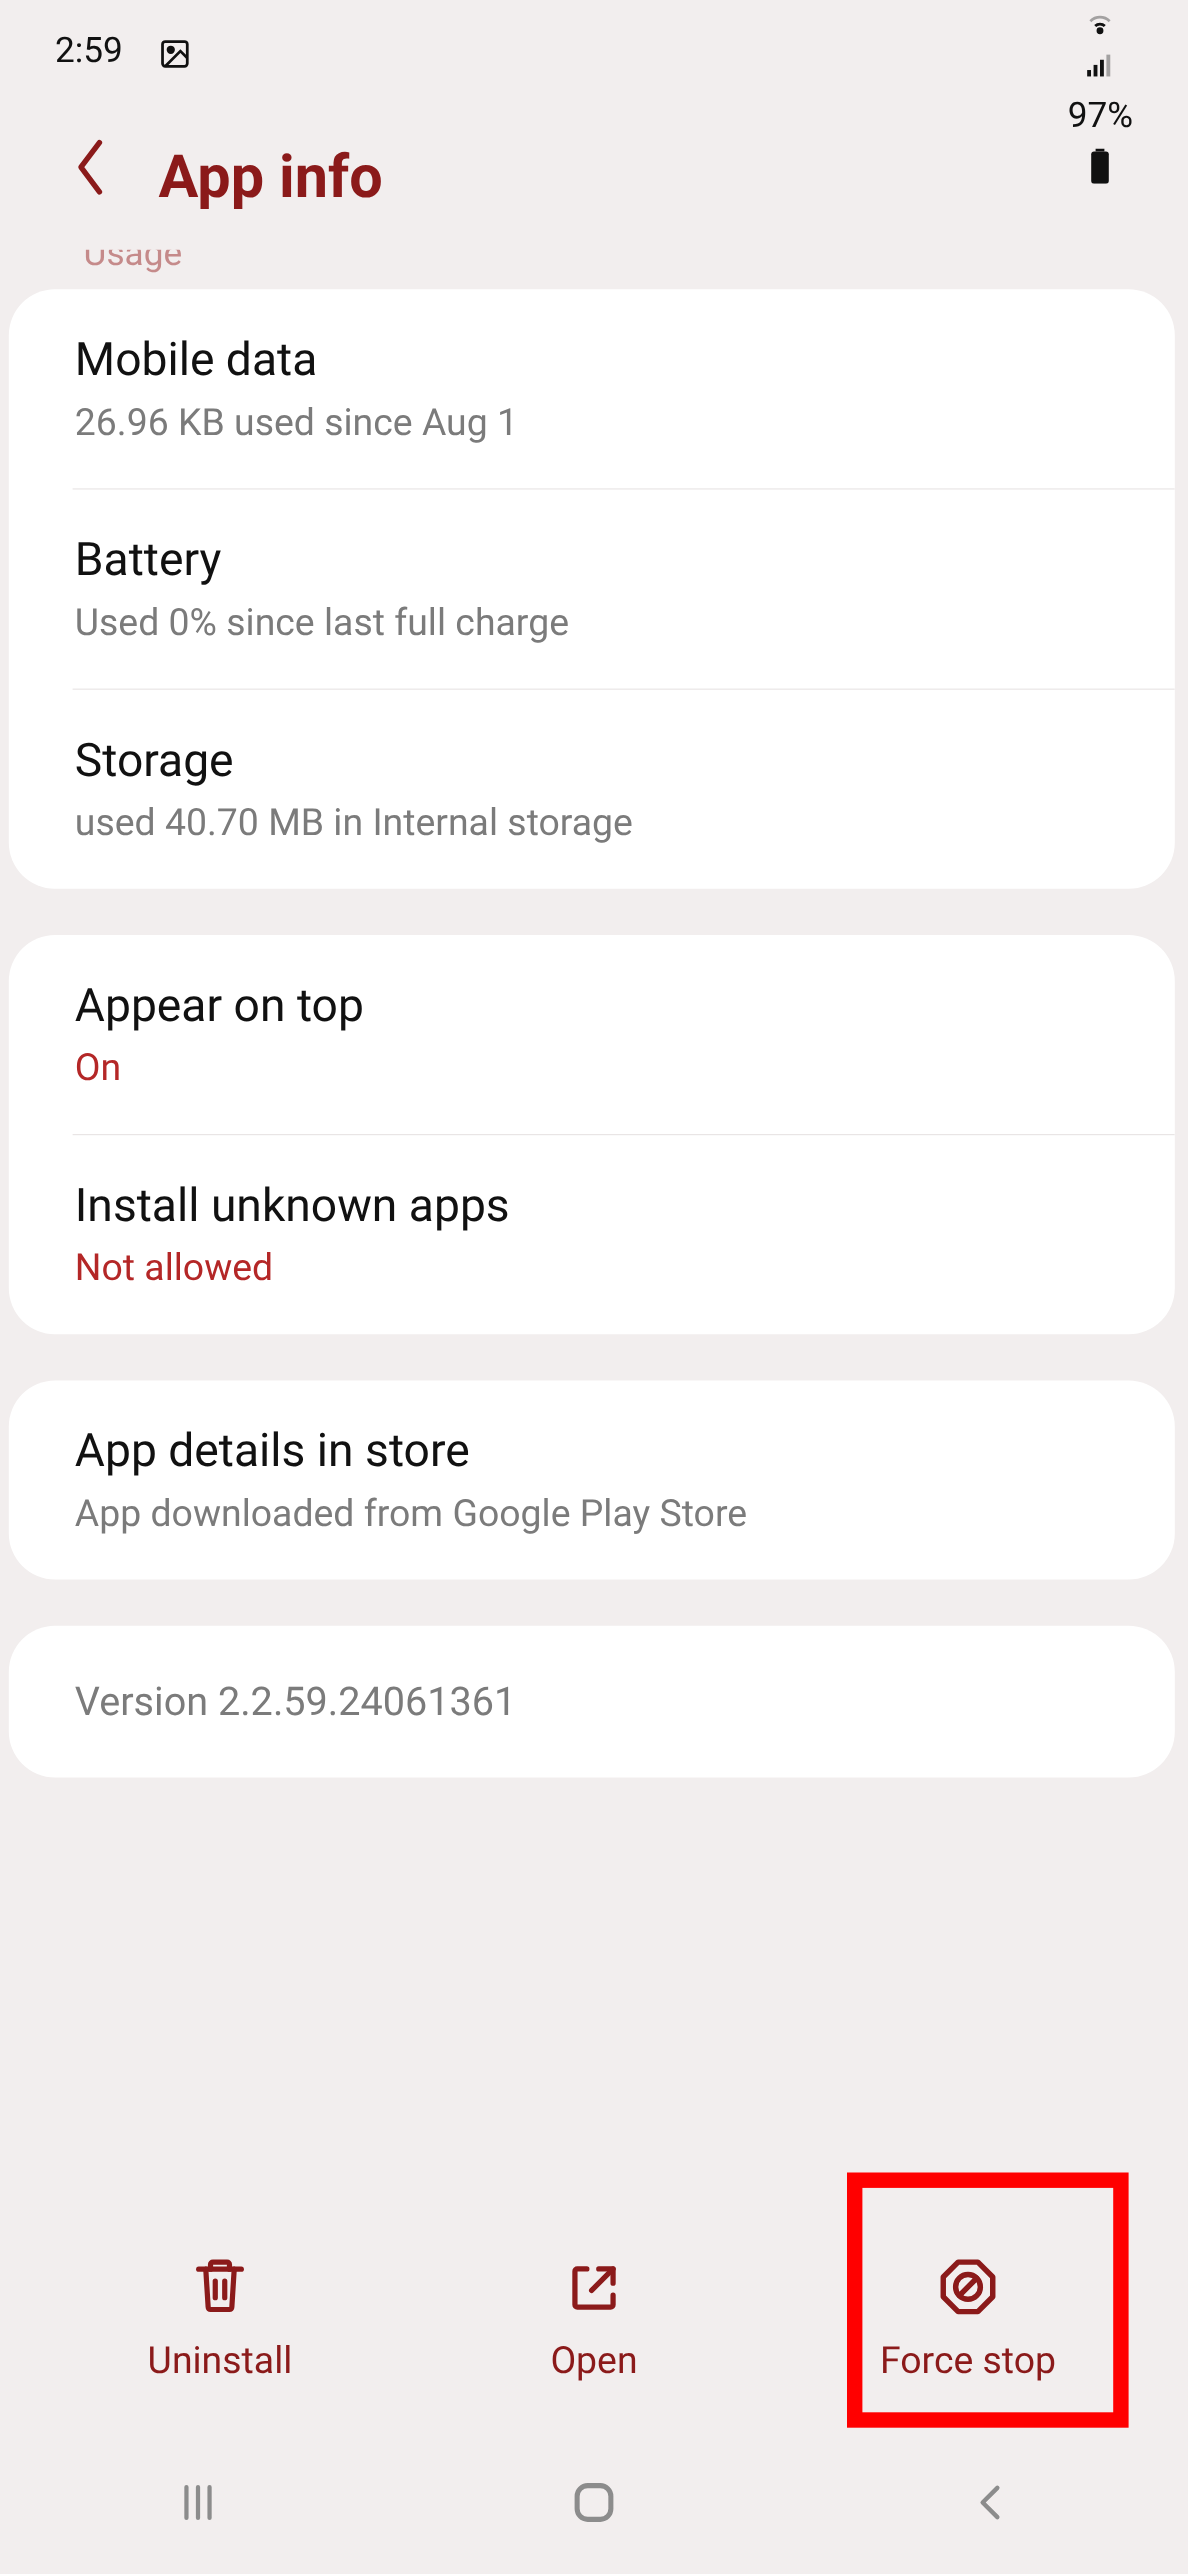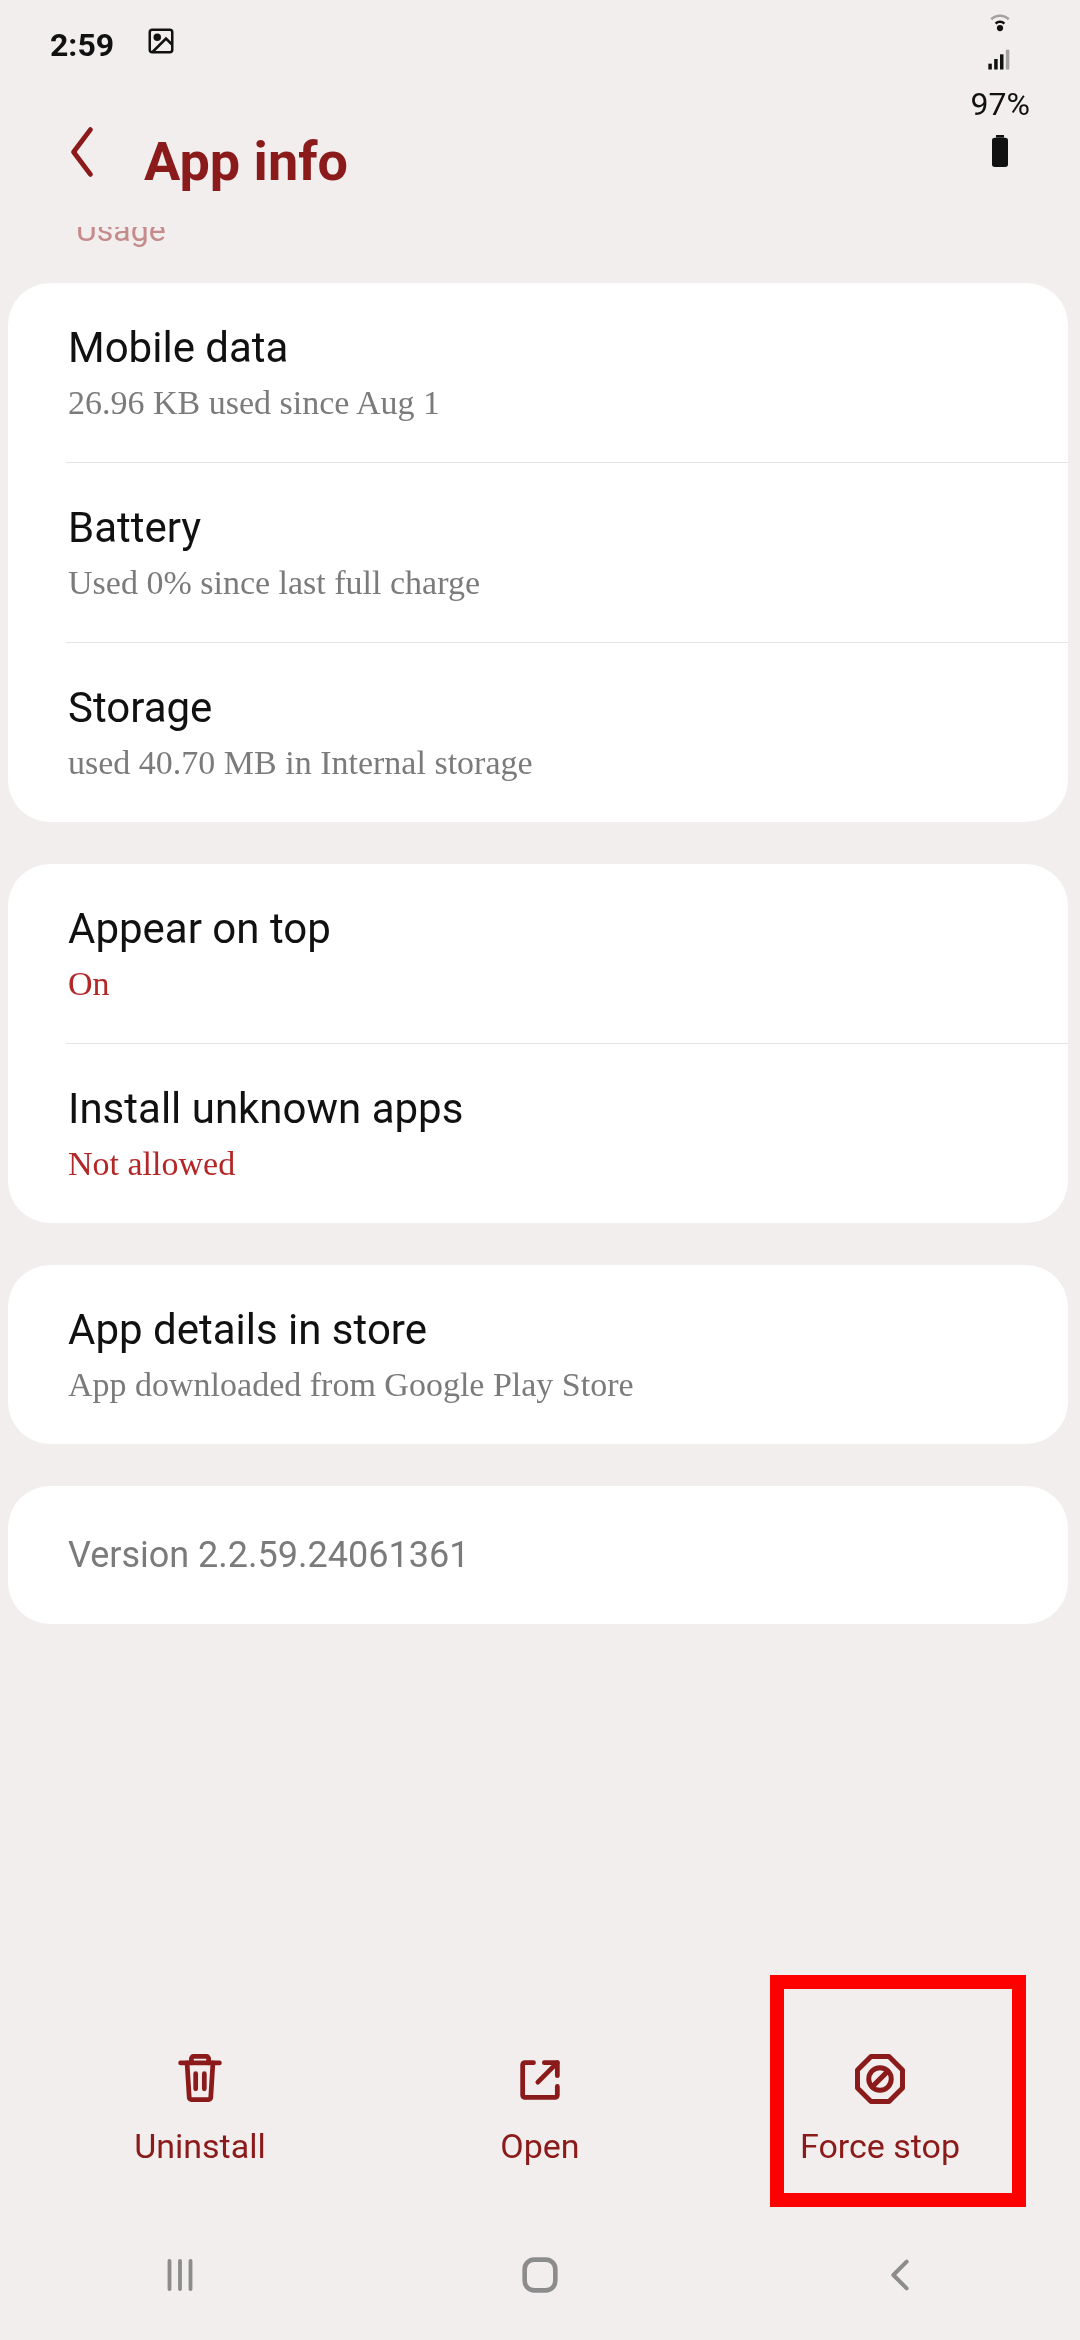--- a/index.html
+++ b/index.html
@@ -19,7 +19,7 @@
       font-size: 32px;
       color: #111;
     }
-    .status-left { display: flex; align-items: flex-start; gap: 32px; font-weight: bold; }
+    .status-left { display: flex; align-items: flex-end; gap: 32px; }
     .status-right { display: flex; align-items: center; gap: 12px; flex-direction: column; }
     .status-right span, .status-left span { display: flex; align-items: center; }
     .header {

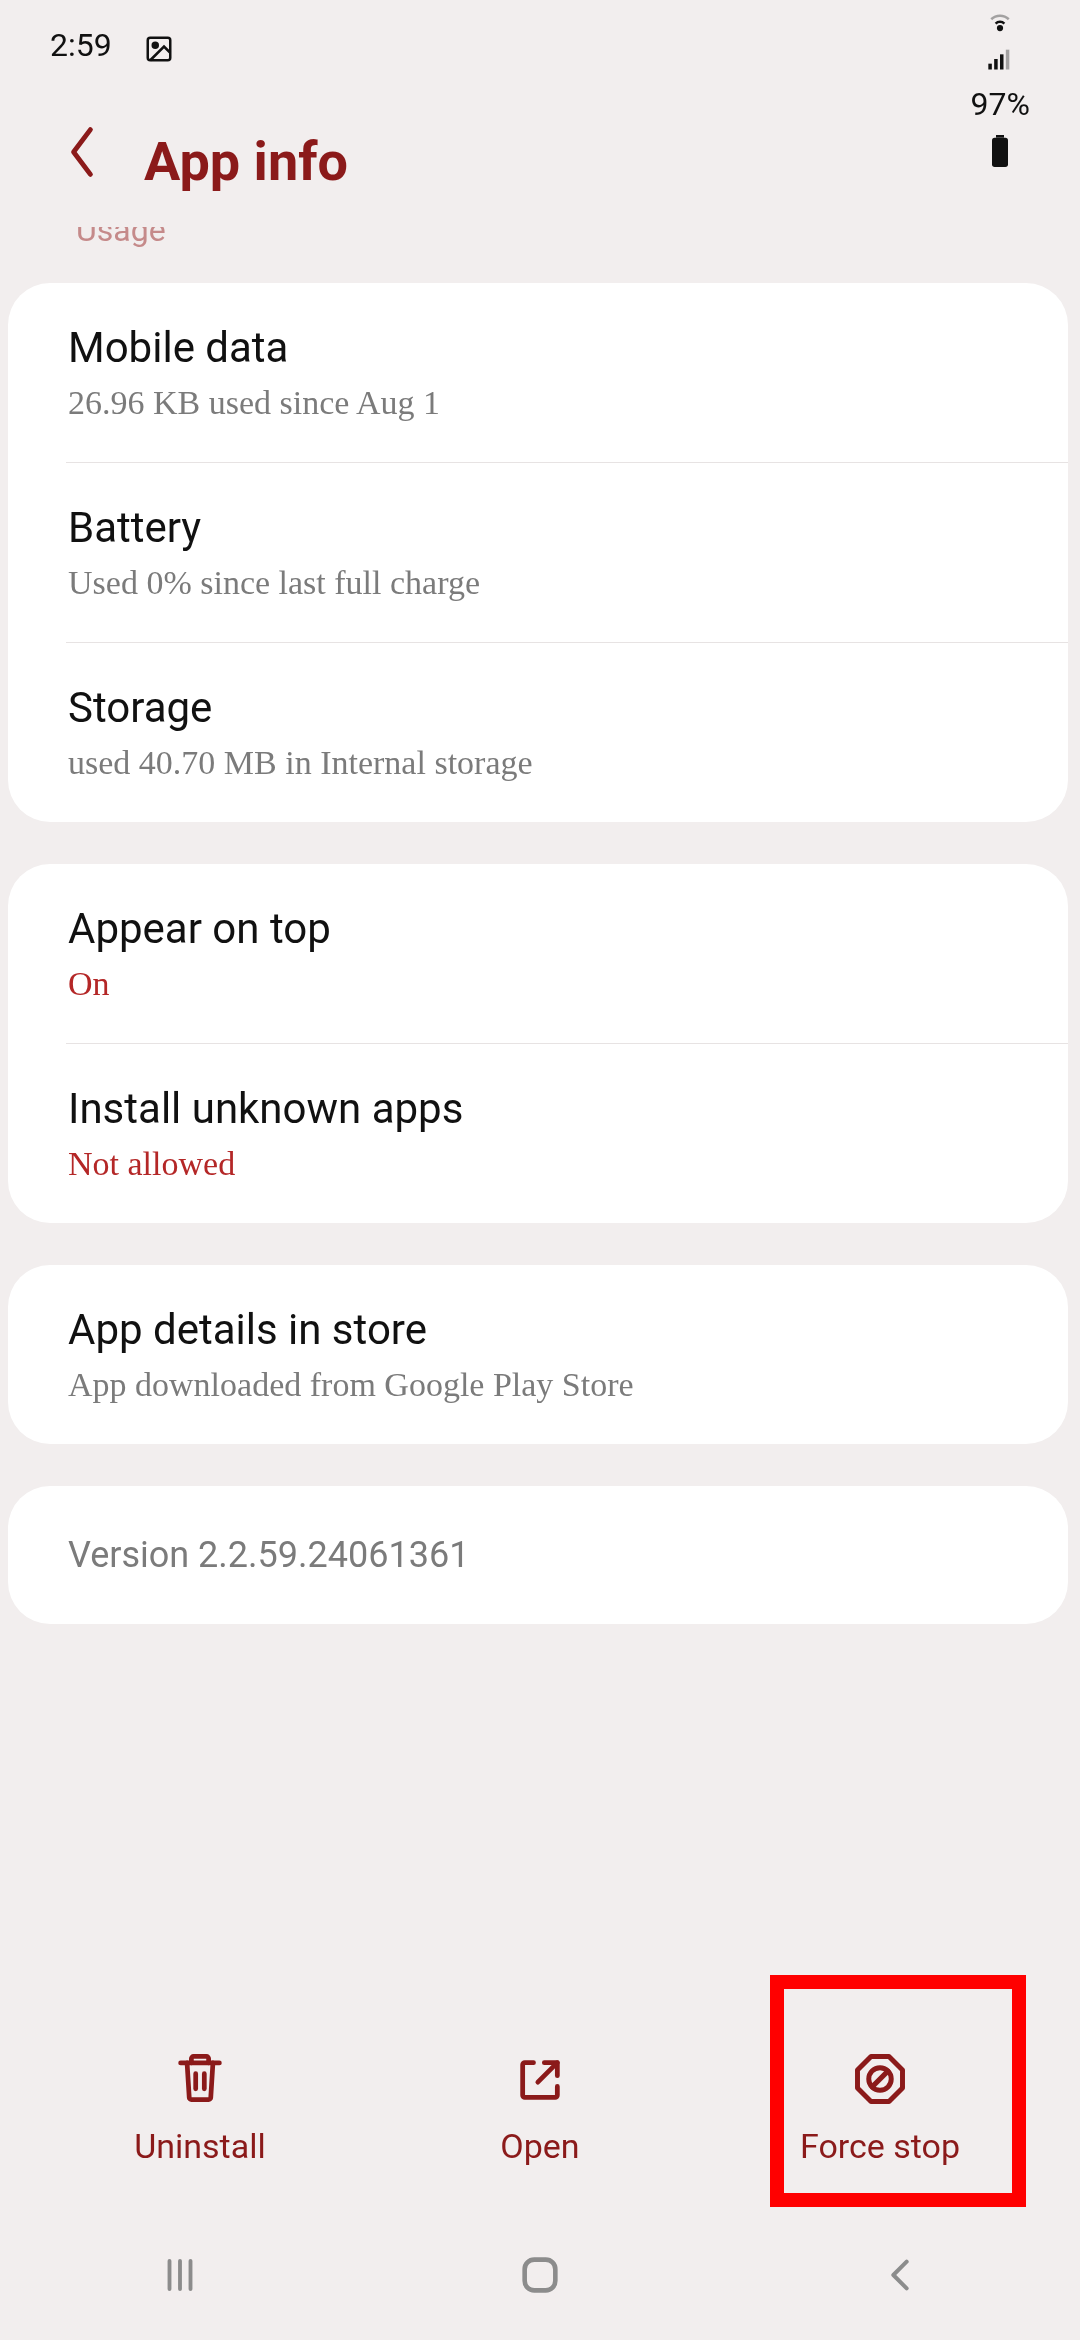--- a/index.html
+++ b/index.html
@@ -41,7 +41,7 @@
       color: #c58a8a;
       font-size: 32px;
       padding: 0 76px;
-      margin-bottom: 28px;
+      margin-bottom: 8px;
       position: relative;
       top: -6px;
     }

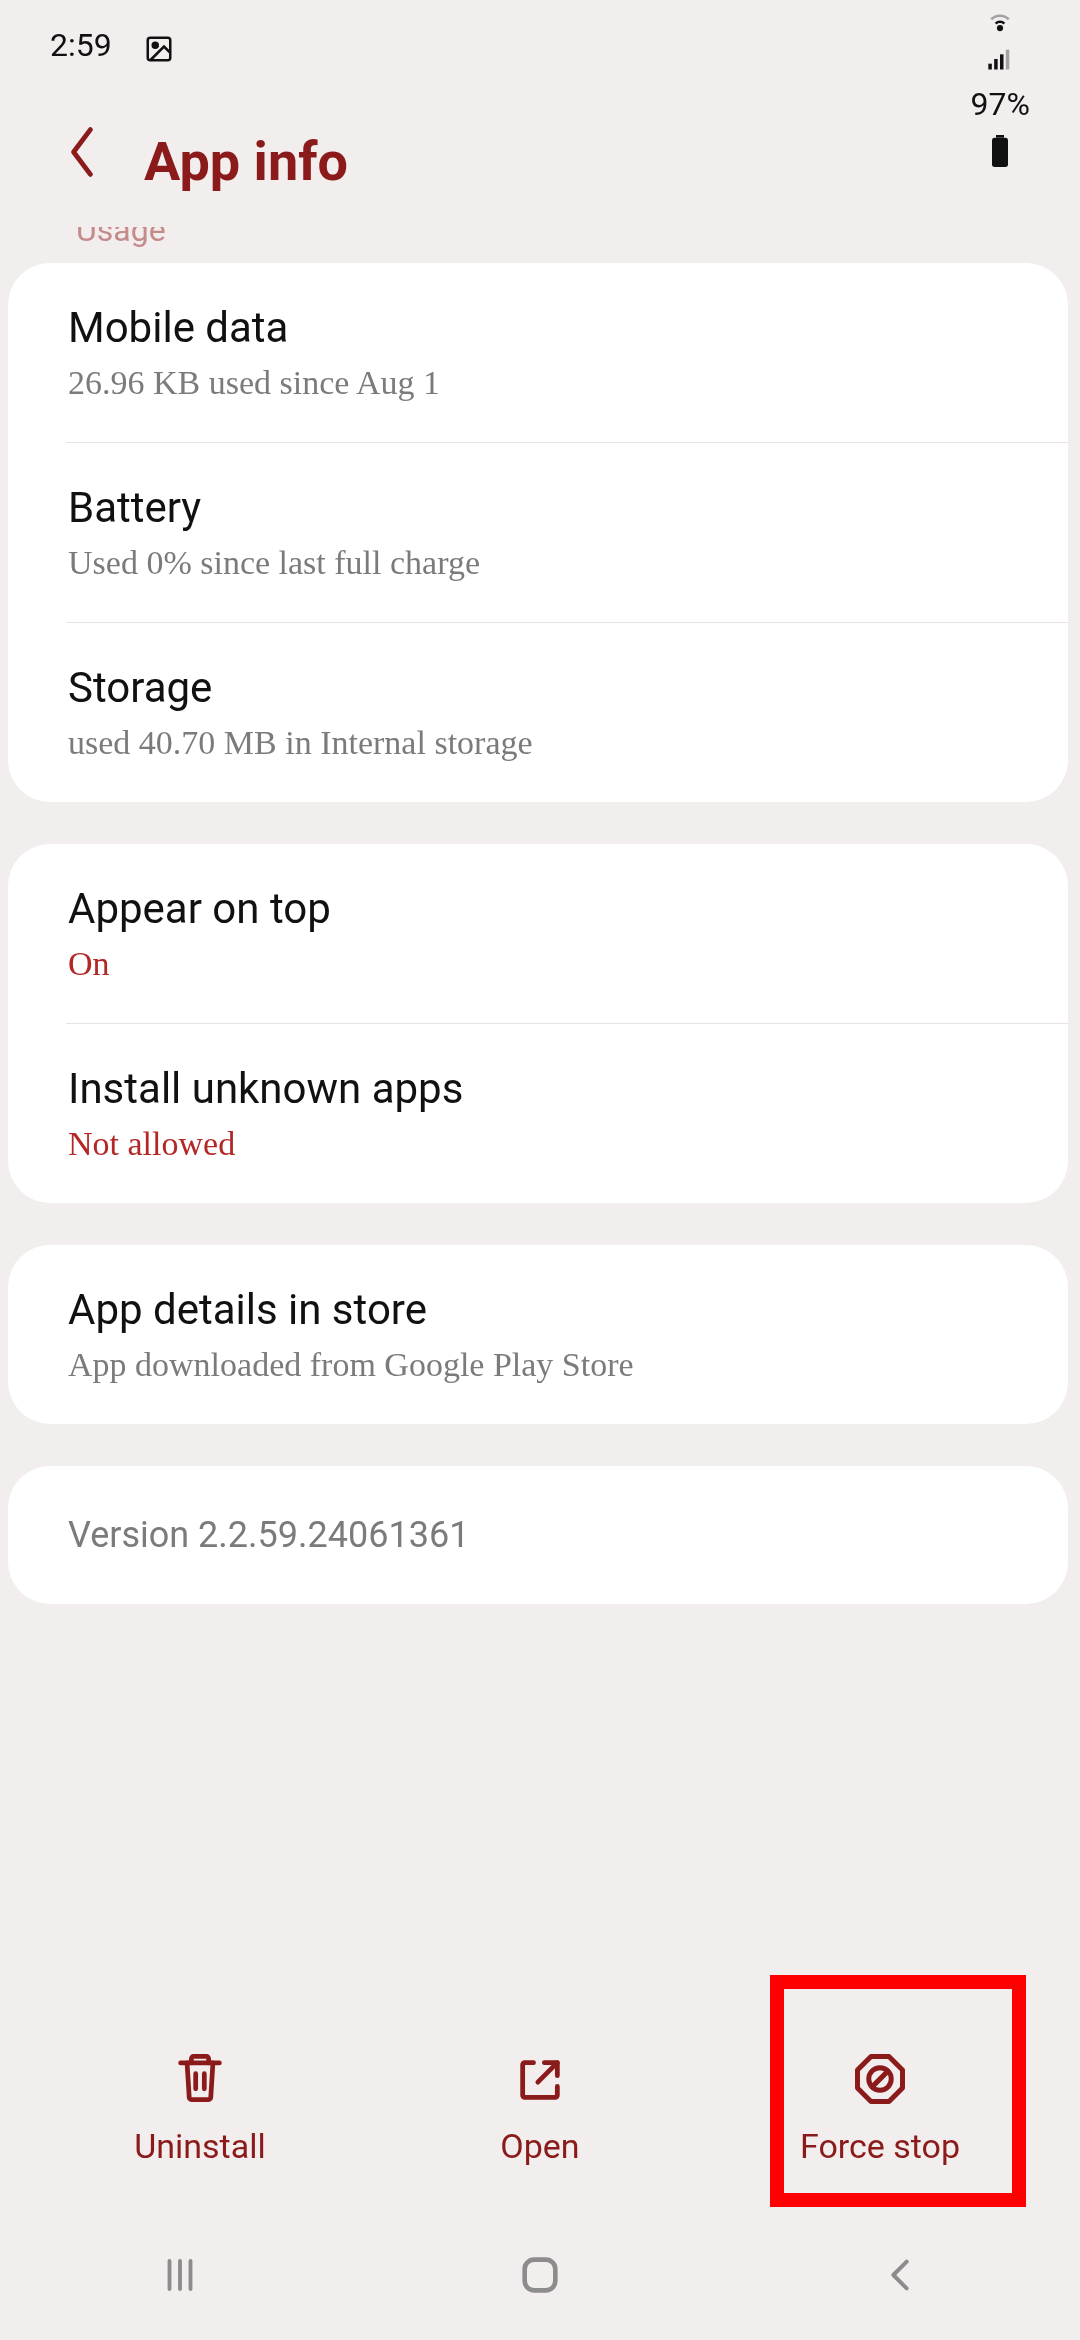--- a/index.html
+++ b/index.html
@@ -67,7 +67,6 @@
     .row-sub {
       font-size: 34px;
       color: #7b7b7b;
-      font-family: Liberation Serif, serif;
     }
     .row-sub.accent {
       color: #b42727;

